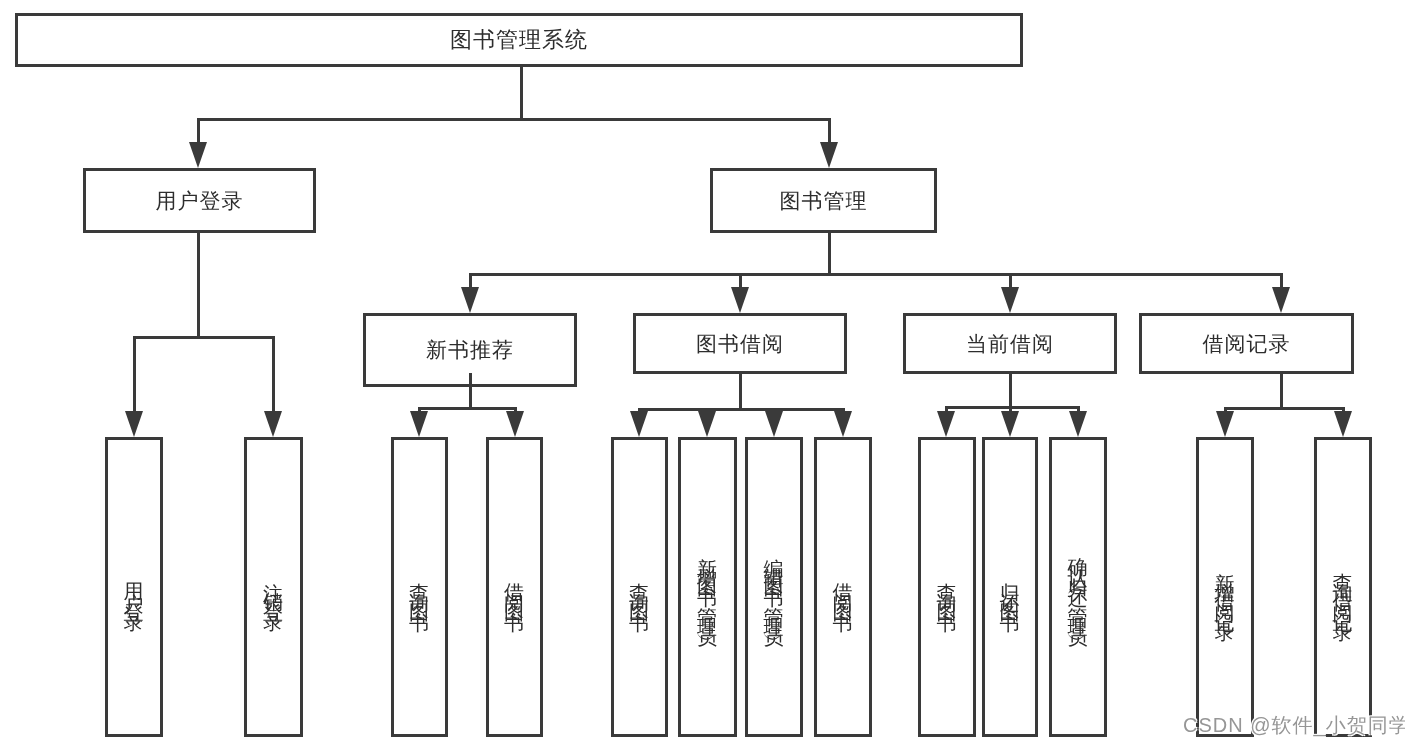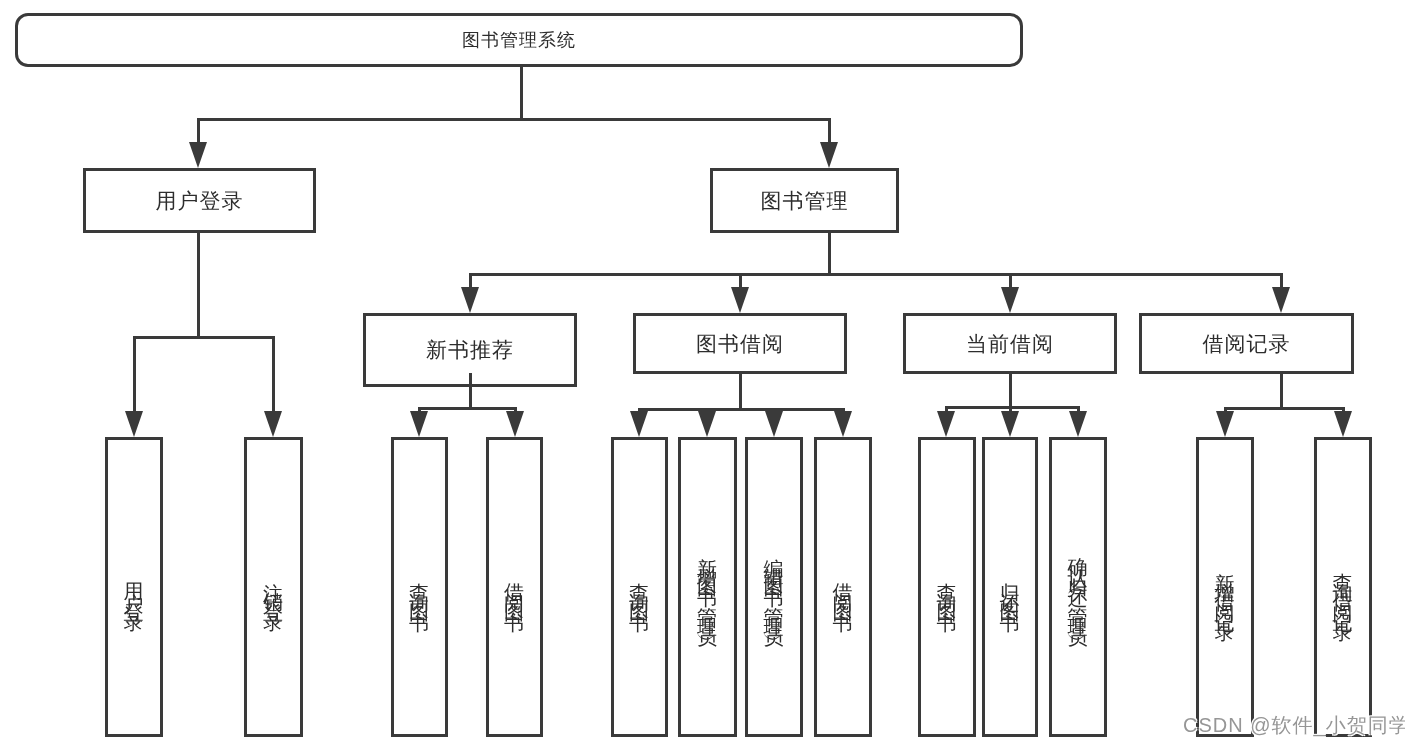--- a/index.html
+++ b/index.html
@@ -13,7 +13,7 @@
     justify-content:center; text-align:center;
   }
   .hbox { font-size:21px; letter-spacing:1px; }
-  .root { font-size:18px;border-radius:13px; }
+  .root { font-size:22px; }
   .vbox {
     writing-mode:vertical-rl; text-orientation:mixed;
     font-size:20px; letter-spacing:10px; line-height:1;

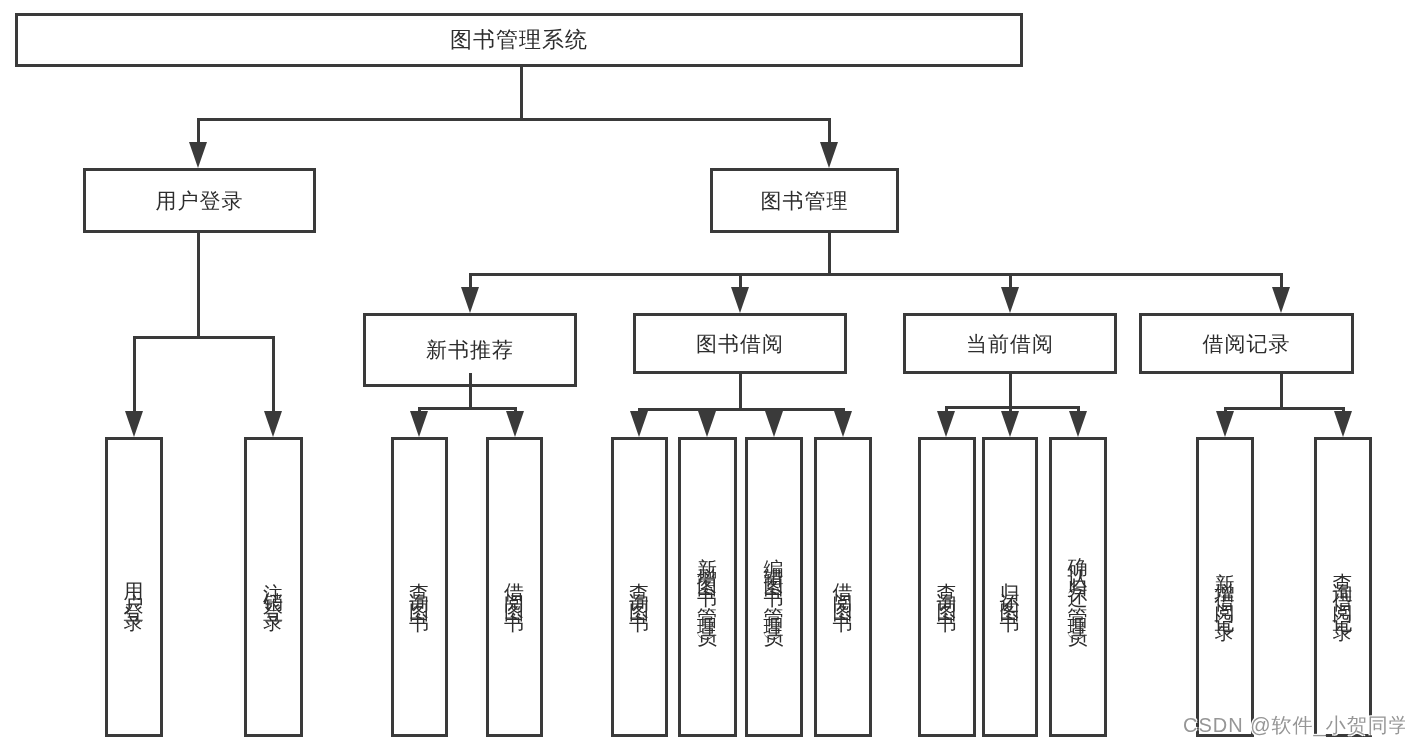--- a/index.html
+++ b/index.html
@@ -46,7 +46,7 @@
   <div class="ah" style="left:820px;top:142px"></div>
 
   <div class="box hbox" style="left:83px;top:168px;width:233px;height:65px">用户登录</div>
-  <div class="box hbox" style="left:710px;top:168px;width:189px;height:65px">图书管理</div>
+  <div class="box hbox" style="left:710px;top:168px;width:227px;height:65px">图书管理</div>
 
   <div class="ln" style="left:197px;top:232px;width:3px;height:104px"></div>
   <div class="ln" style="left:133px;top:336px;width:142px;height:3px"></div>

